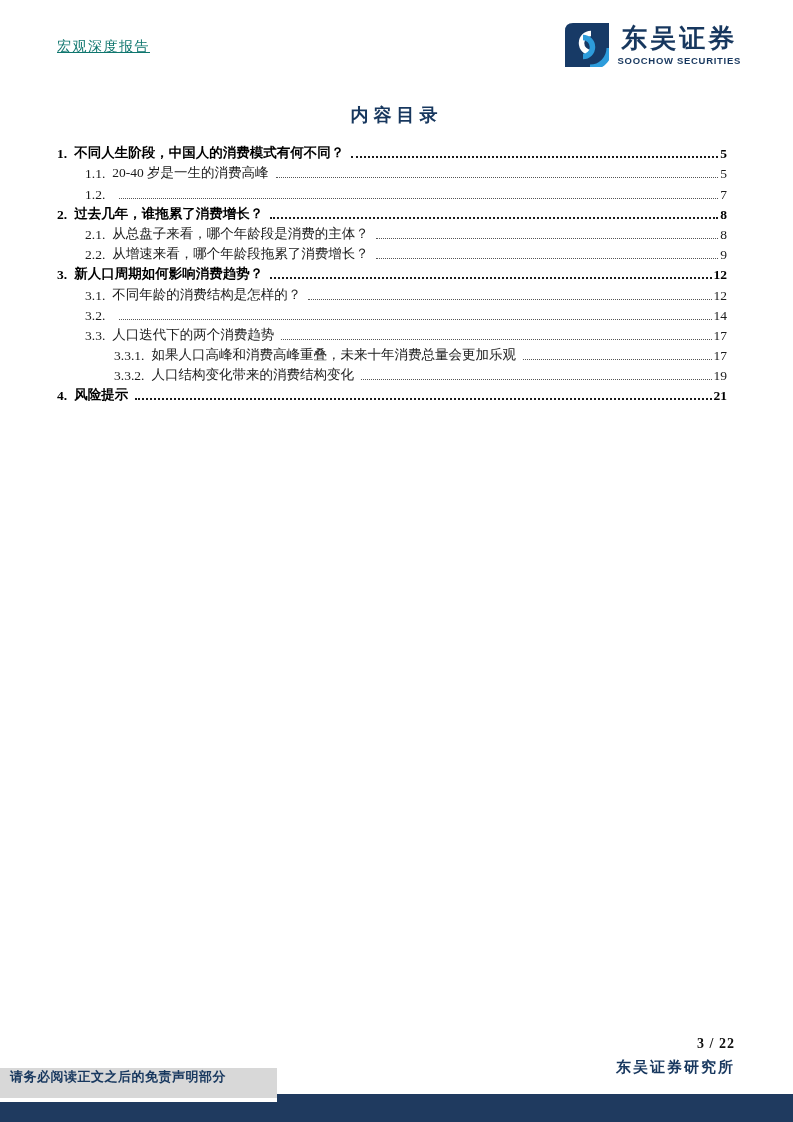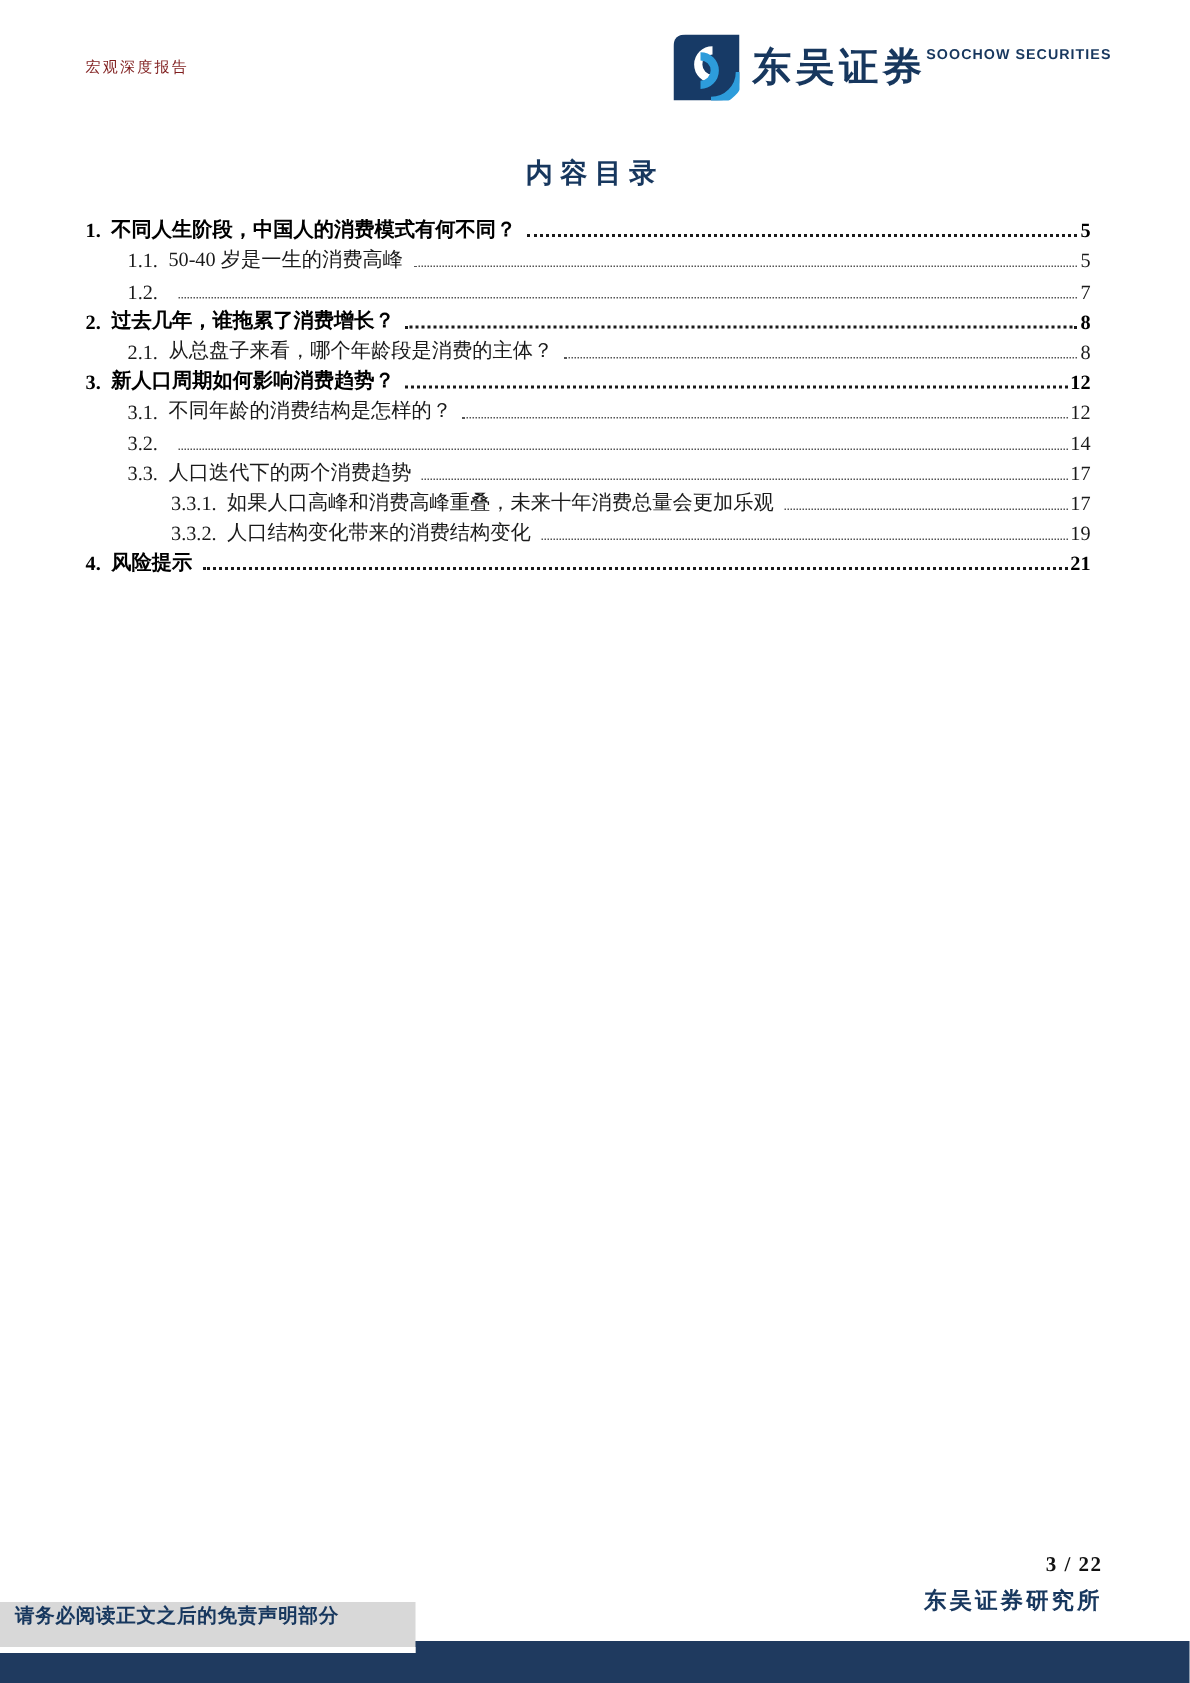--- a/index.html
+++ b/index.html
@@ -10,7 +10,7 @@
   
   .report-type {
     position:absolute; left:57px; top:38px;
-    font-size:10px; color:#7f1d1d; letter-spacing:1.5px;
+    font-size:14px; color:#0f766e; letter-spacing:1.5px;text-decoration:underline;
   }
   .brand { position:absolute; top:23px; right:52px; display:flex; align-items:center; gap:9px; }
   .brand-logo { width:44px; height:44px; display:block; }

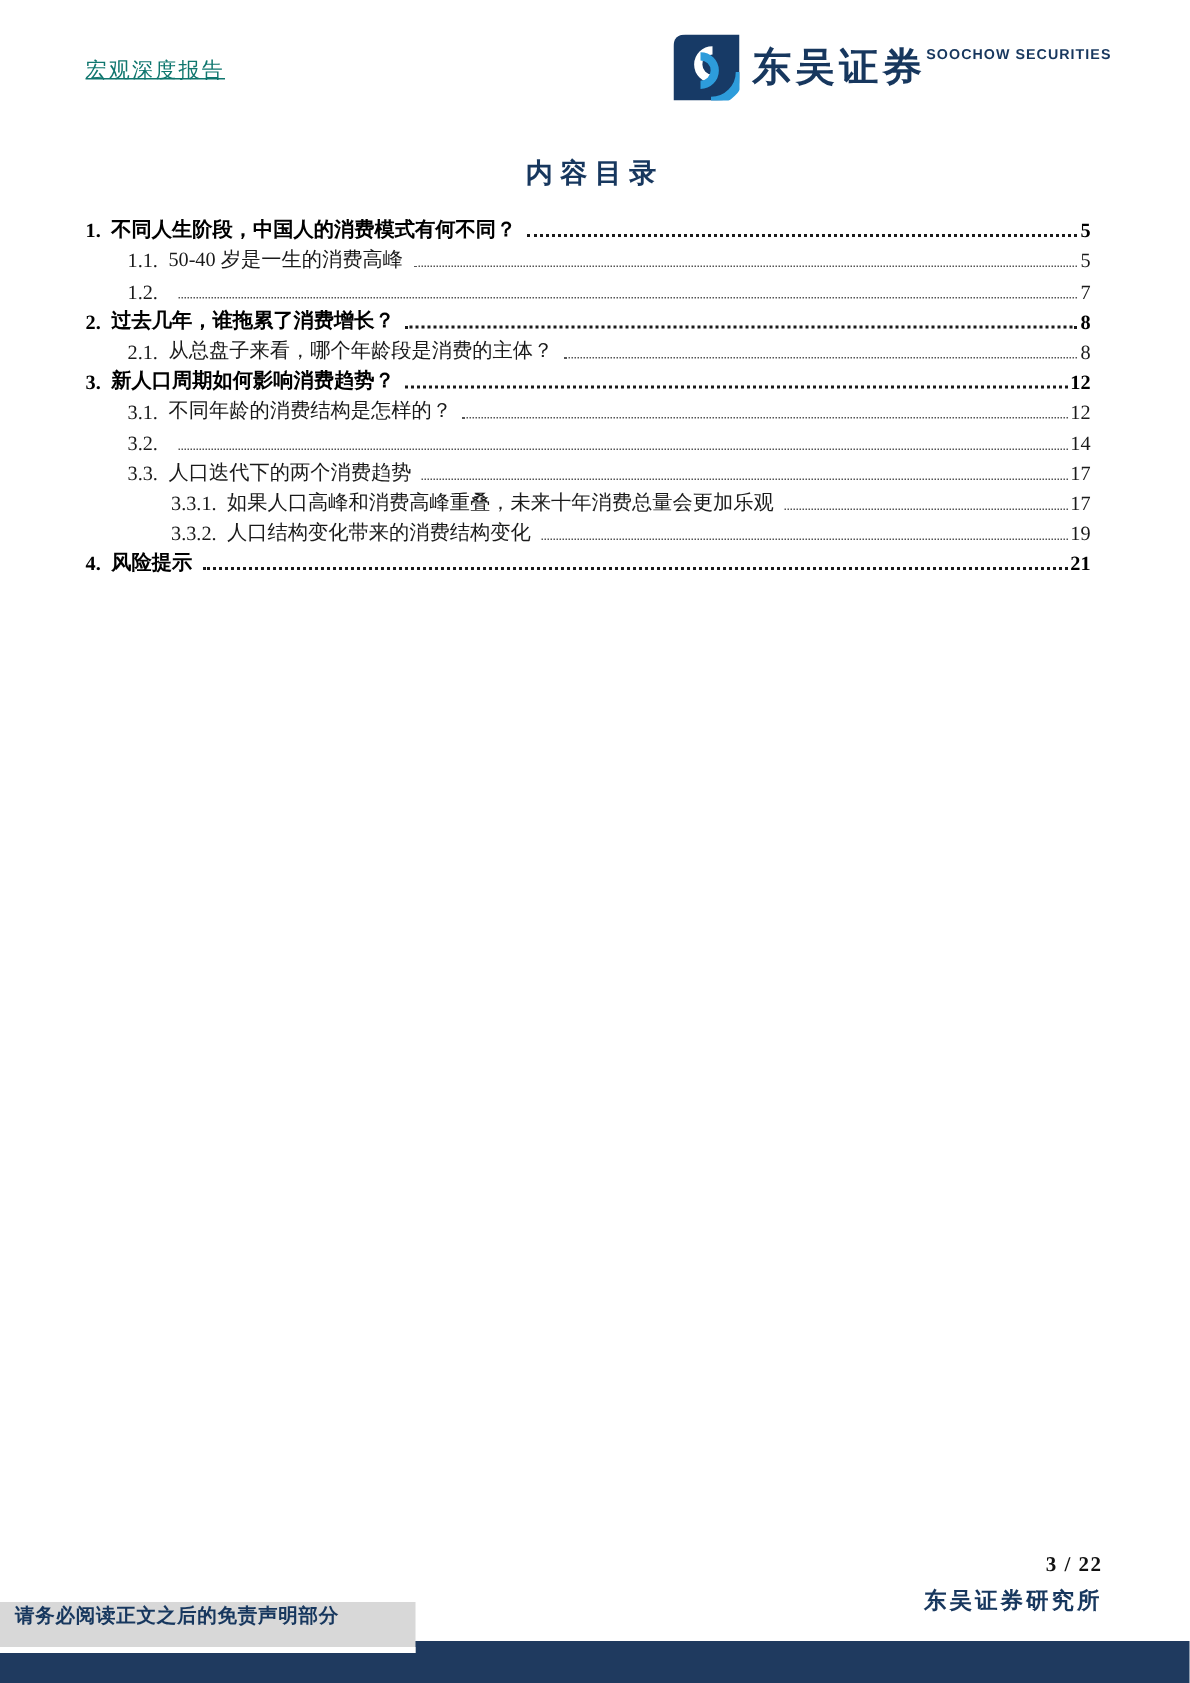--- a/index.html
+++ b/index.html
@@ -14,7 +14,7 @@
   }
   .brand { position:absolute; top:23px; right:52px; display:flex; align-items:center; gap:9px; }
   .brand-logo { width:44px; height:44px; display:block; }
-  .brand-text { display:flex; flex-direction:row; align-items:flex-start; }
+  .brand-text { display:flex; flex-direction:column; align-items:center; }
   .brand-cn {
     font-size:26px; line-height:30px; color:#17375E; font-weight:700;
     letter-spacing:3px; font-family:"Liberation Serif","DejaVu Serif",serif;

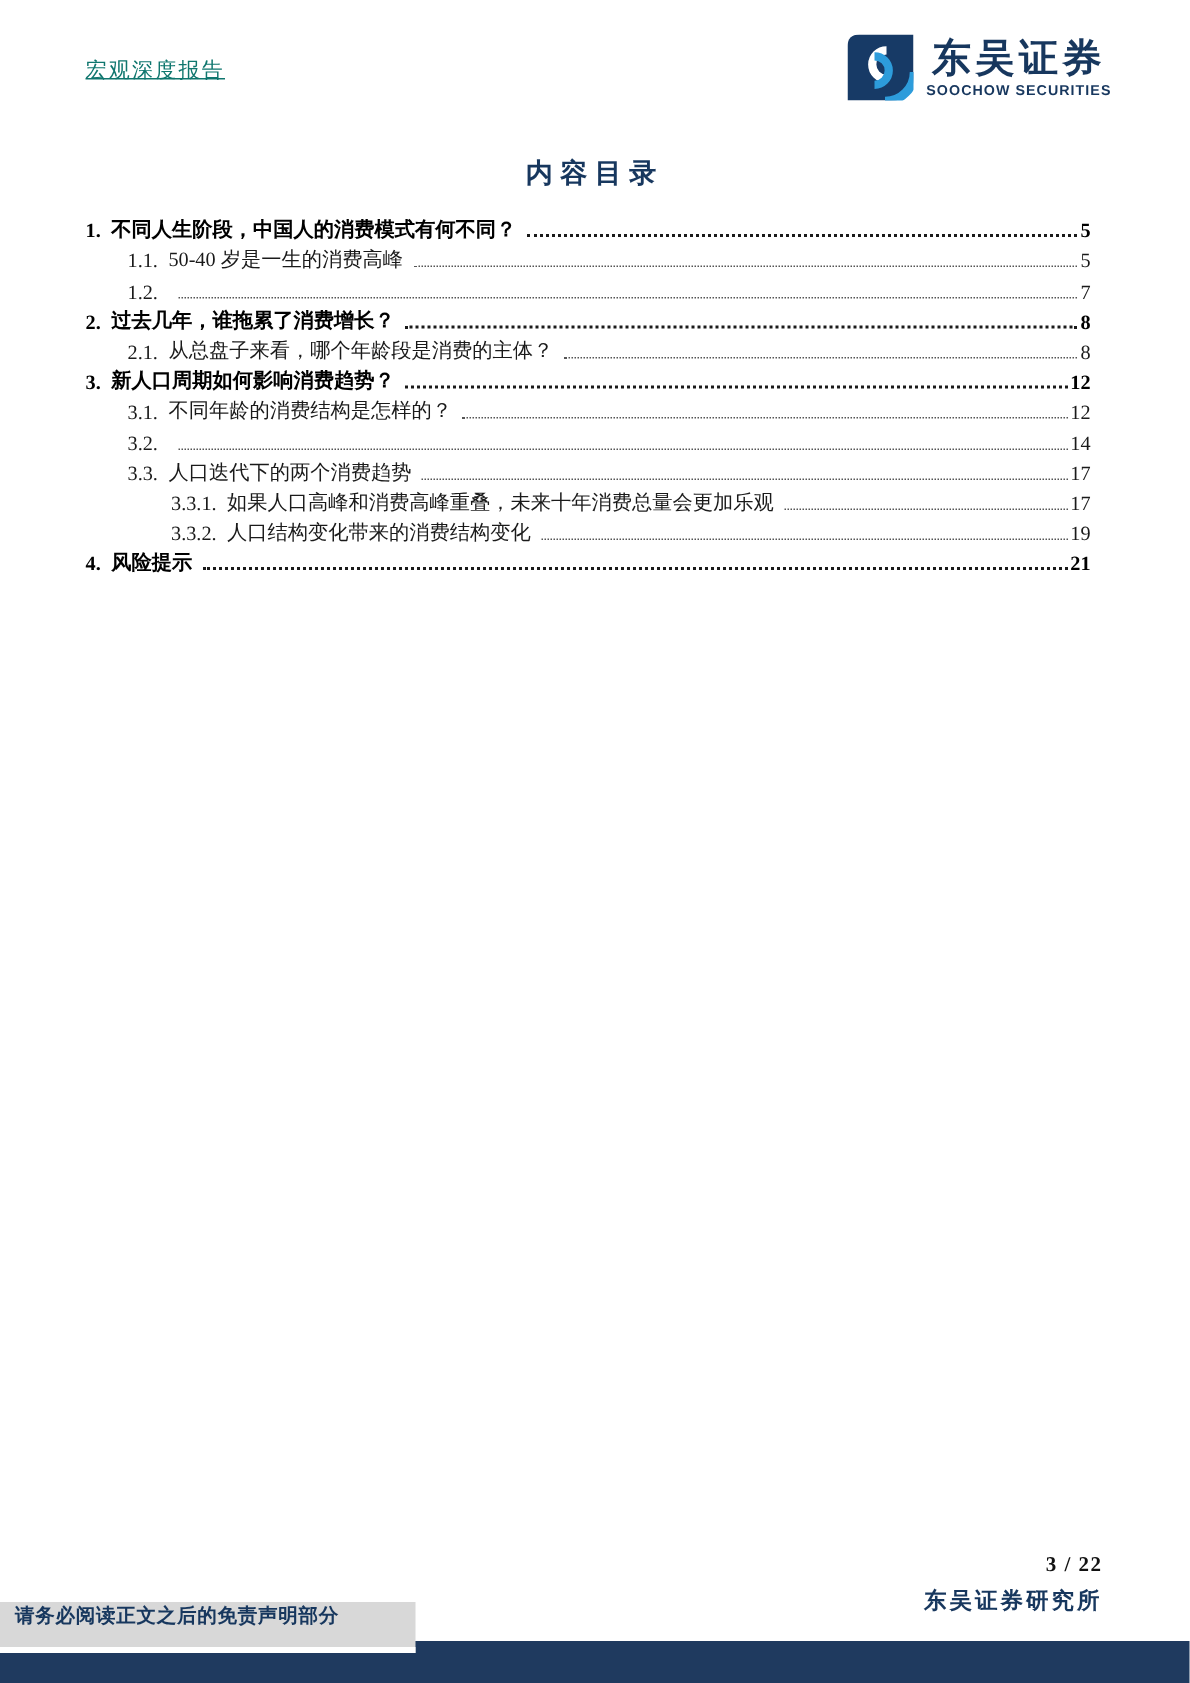--- a/index.html
+++ b/index.html
@@ -84,7 +84,7 @@
   </div>
   <div class="toc-row lvl2">
     <span class="toc-num">1.1.</span>
-      <span class="toc-text">50-40 岁是一生的消费高峰</span>
+      <span class="toc-text">20-40 岁是一生的消费高峰</span>
       <span class="leader"></span>
       <span class="toc-page">5</span>
   </div>

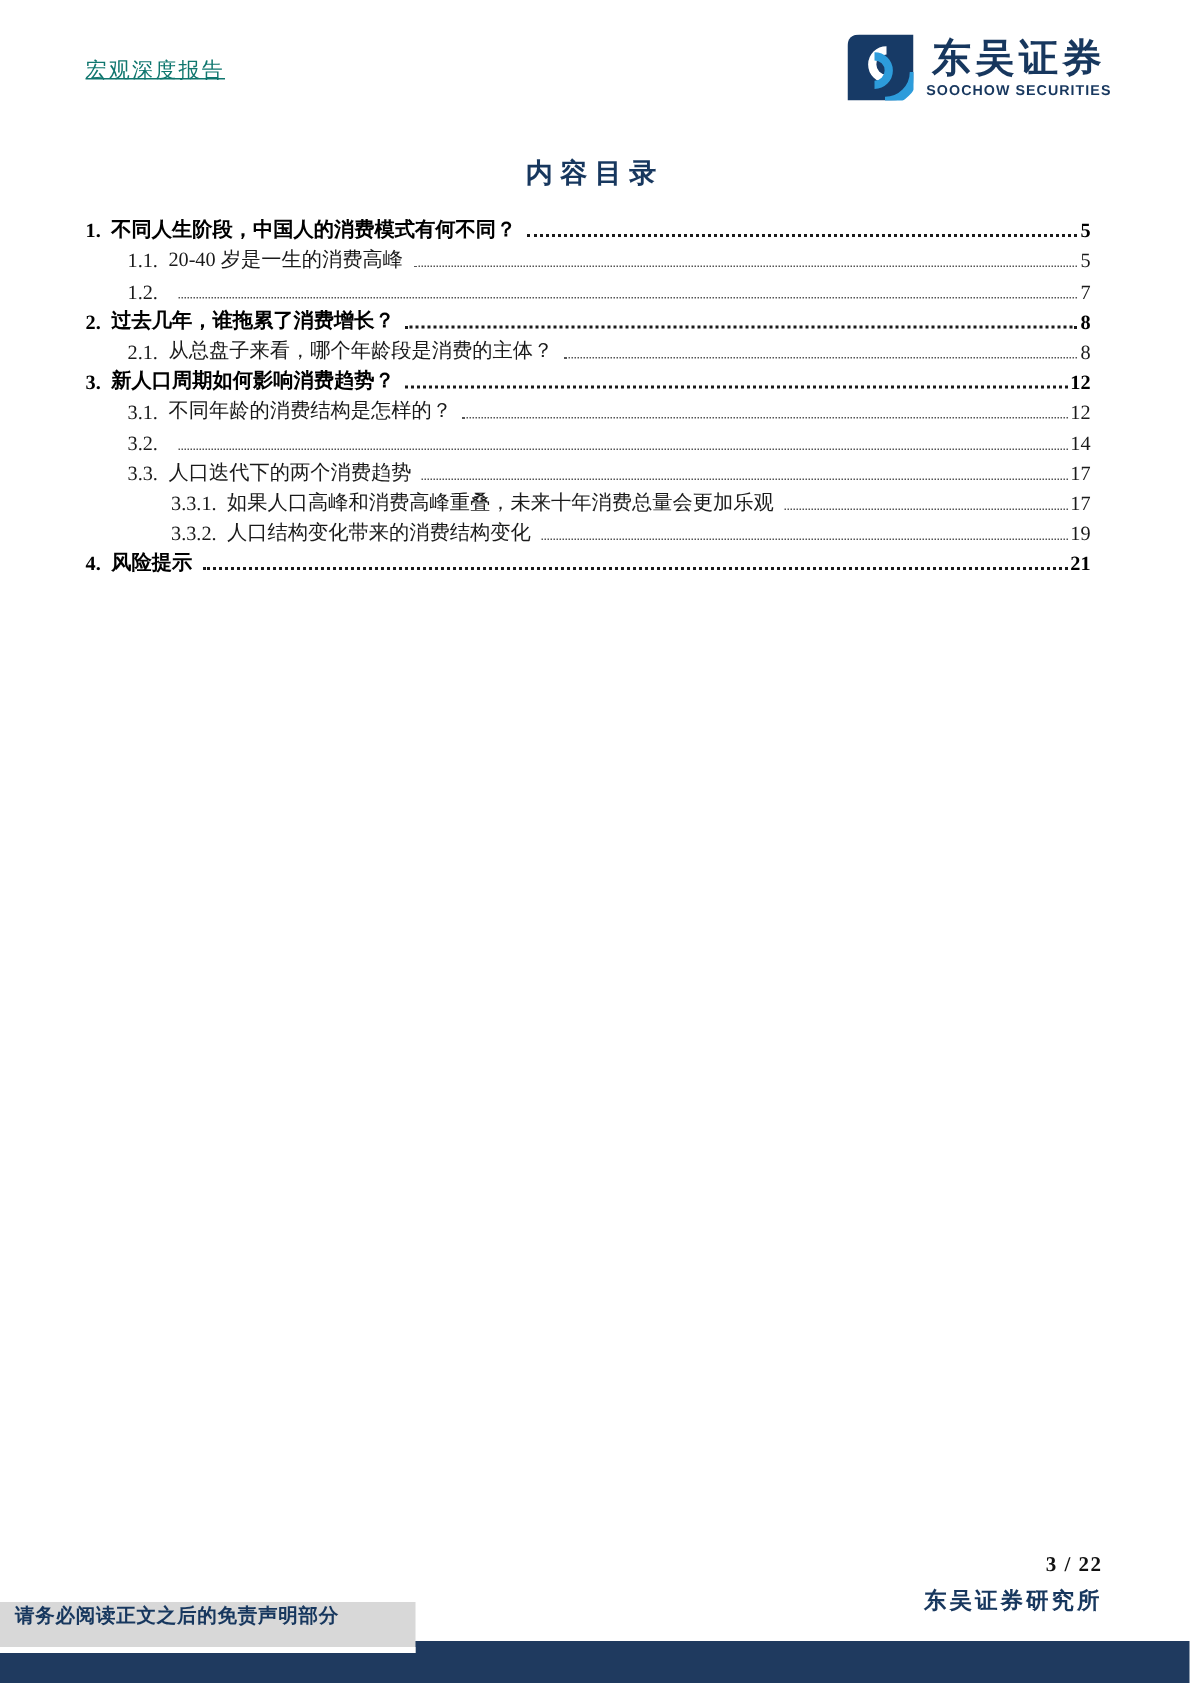--- a/index.html
+++ b/index.html
@@ -105,6 +105,12 @@
       <span class="leader"></span>
       <span class="toc-page">8</span>
   </div>
+  <div class="toc-row lvl2">
+    <span class="toc-num">2.2.</span>
+      <span class="toc-text">从增速来看，哪个年龄段拖累了消费增长？</span>
+      <span class="leader"></span>
+      <span class="toc-page">9</span>
+  </div>
   <div class="toc-row lvl1">
     <span class="toc-num">3.</span>
       <span class="toc-text">新人口周期如何影响消费趋势？</span>

